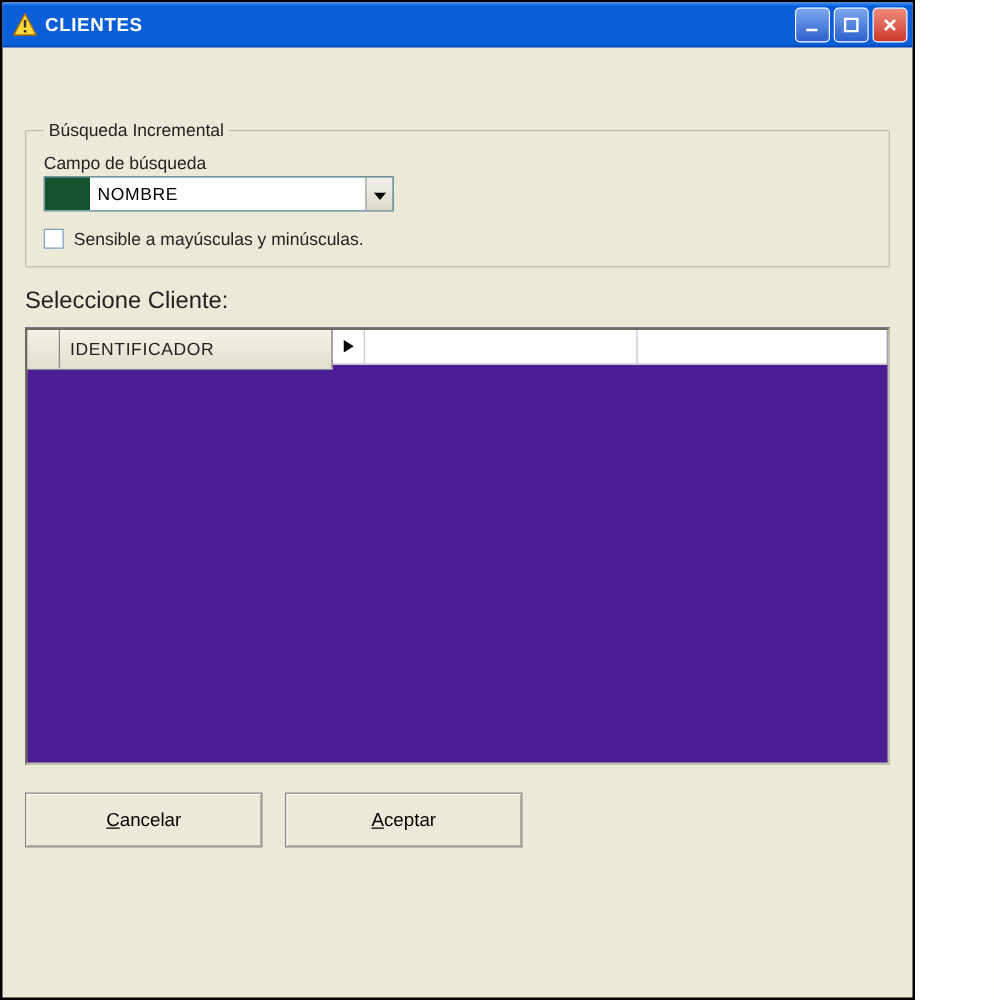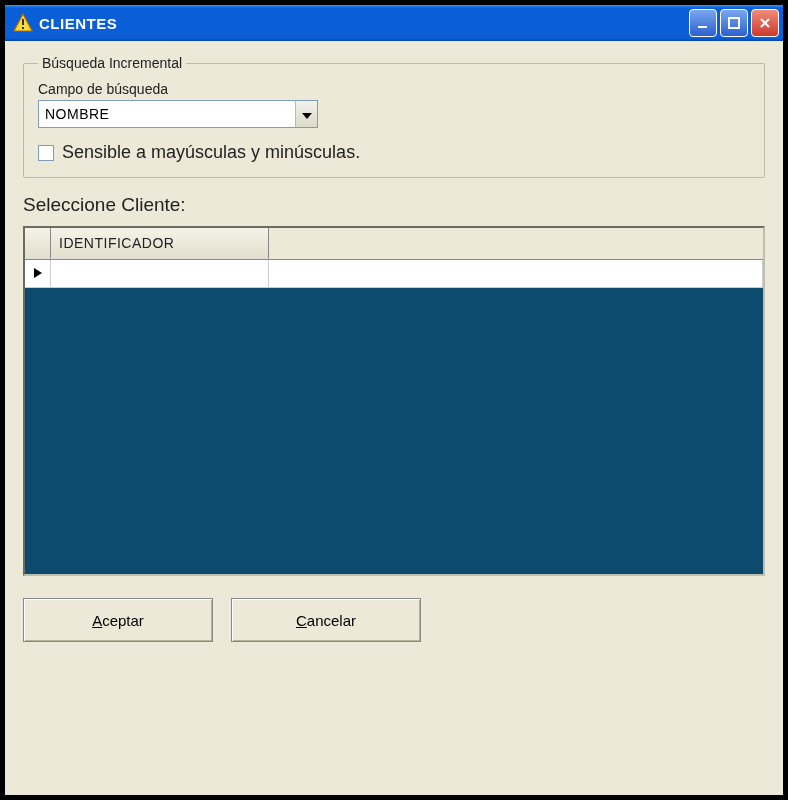--- a/index.html
+++ b/index.html
@@ -14,9 +14,9 @@
     overflow: hidden;
   }
   .window {
-    width: 788px;
+    width: 732px;
     height: 800px;
-    border: 5px solid #000000;
+    border: 2px solid #000000;
     background: #ece9d8;
     display: flex;
     flex-direction: column;

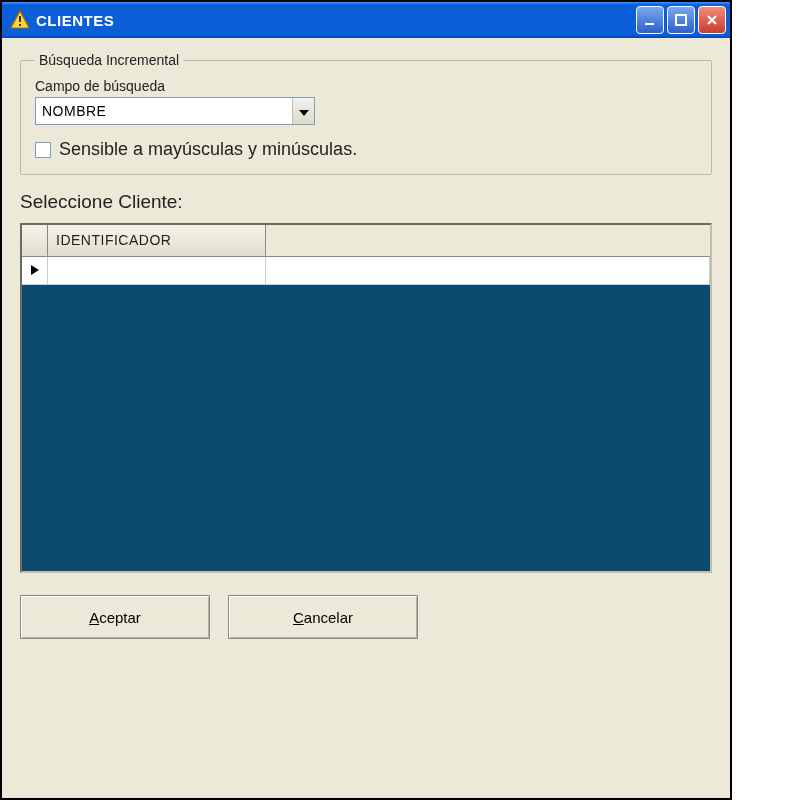--- a/index.html
+++ b/index.html
@@ -65,6 +65,7 @@
     padding: 14px 18px 22px 18px;
     display: flex;
     flex-direction: column;
+    margin-top: 44px;
   }
   fieldset.group {
     border: 1px solid #c0bba8;

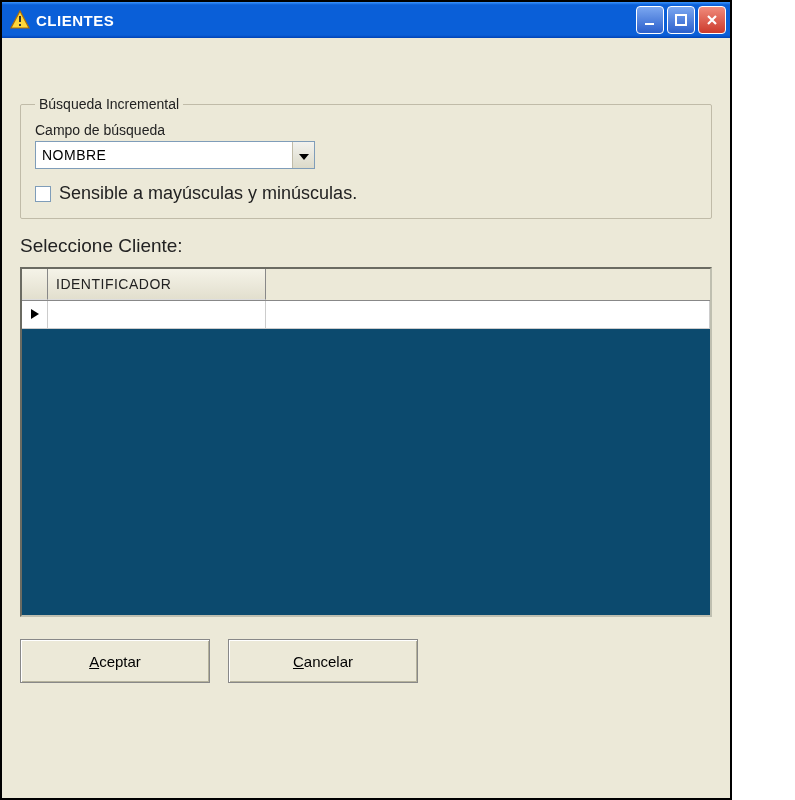--- a/index.html
+++ b/index.html
@@ -98,6 +98,7 @@
     border: 1px solid #7f9db9;
     background: #14532d;
     height: 28px;
+    padding-left: 36px;
   }
   .combo-input {
     flex: 1;

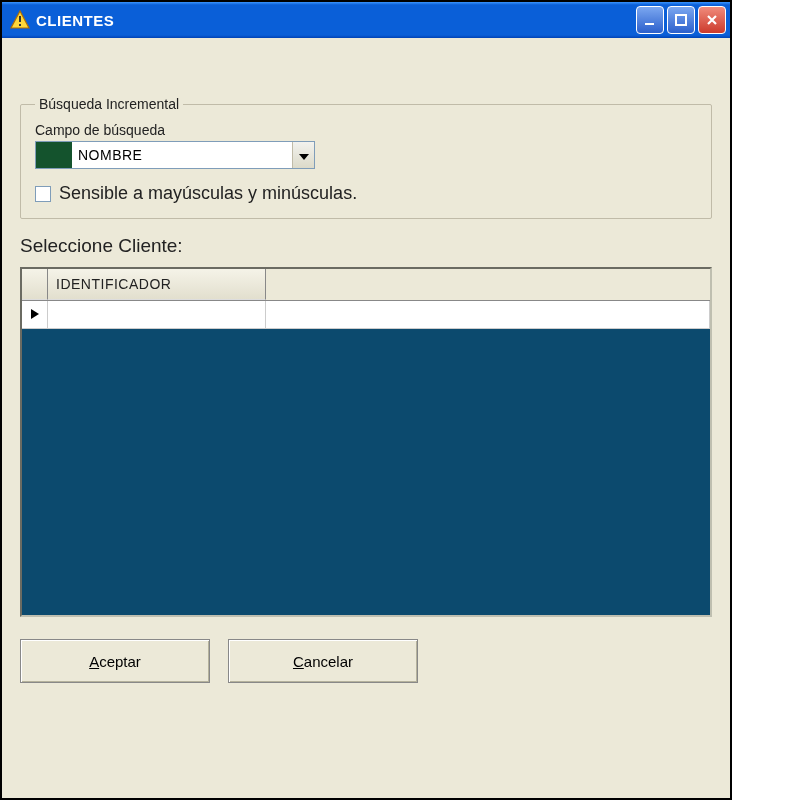--- a/index.html
+++ b/index.html
@@ -144,7 +144,7 @@
     cursor: pointer;
   }
   .check-label {
-    font-size: 18px;
+    font-size: 14px;
     color: #222;
   }
   .section-label {

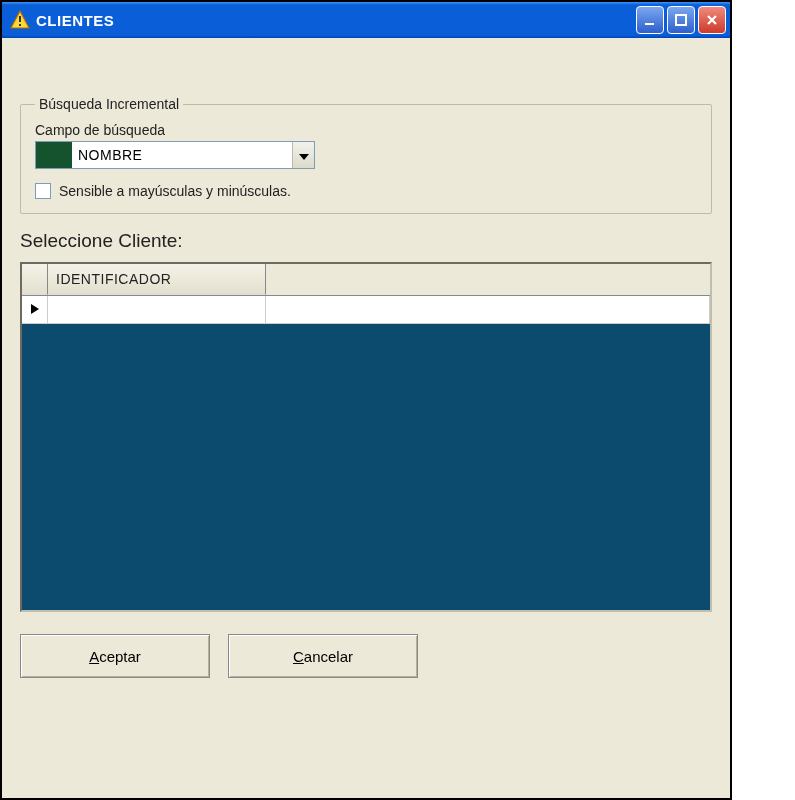--- a/index.html
+++ b/index.html
@@ -154,10 +154,10 @@
   }
   .table-wrap {
     border: 2px inset #bfbfb0;
-    background: #0c4a6e;
+    background: #4c1d95;
     height: 350px;
     display: flex;
-    flex-direction: column;
+    flex-direction: row;
   }
   .table-head {
     display: flex;

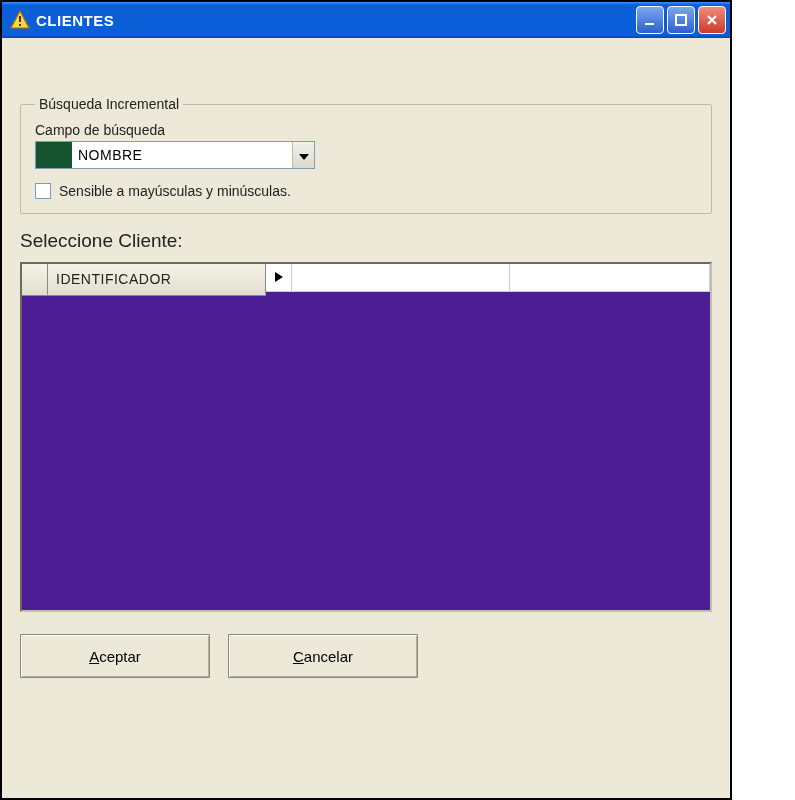--- a/index.html
+++ b/index.html
@@ -297,8 +297,8 @@
     </div>
 
     <div class="btn-row">
+      <button class="btn"><span class="u">C</span><span>ancelar</span></button>
       <button class="btn"><span class="u">A</span><span>ceptar</span></button>
-      <button class="btn"><span class="u">C</span><span>ancelar</span></button>
     </div>
 
   </div>

